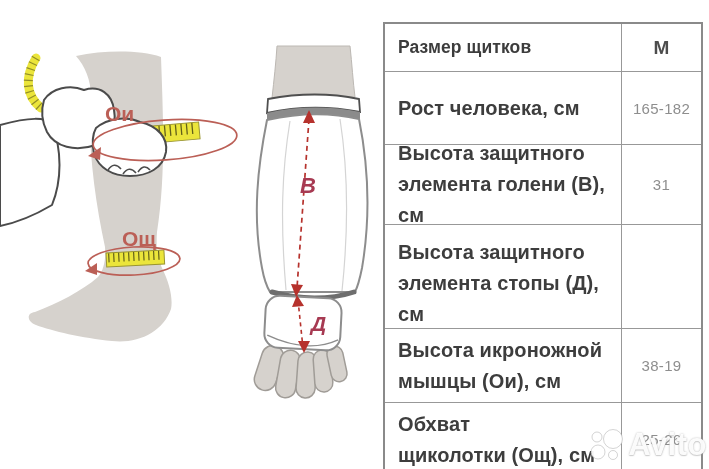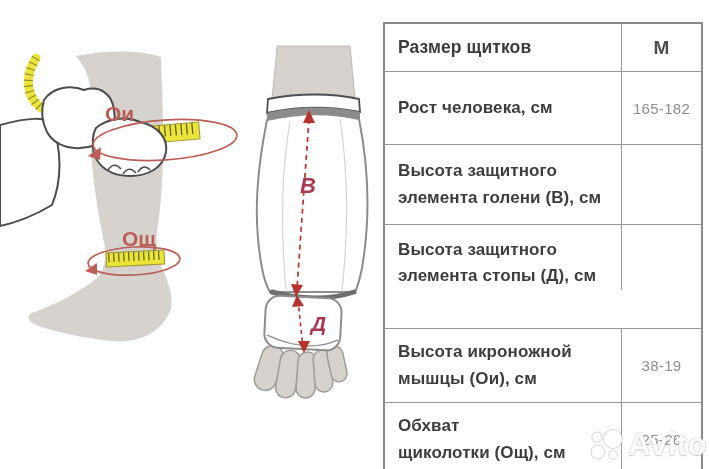--- a/index.html
+++ b/index.html
@@ -23,7 +23,7 @@
     width:237px;box-sizing:border-box;border-right:1px solid #989898;
     display:flex;align-items:center;
     padding-left:13px;padding-right:6px;
-    font-size:17px;font-weight:700;color:var(--label-text,#3d3d3d);
+    font-size:20px;font-weight:700;color:var(--label-text,#3d3d3d);
     line-height:1.55;white-space:pre-line;letter-spacing:0.1px;
   }
   .cell-value{

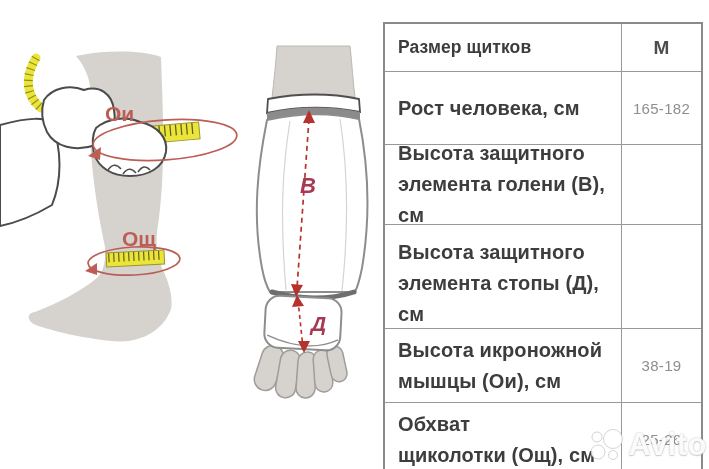--- a/index.html
+++ b/index.html
@@ -167,6 +167,7 @@
     <div class="t-row r2">
       <div class="cell-label">Высота защитного
 элемента голени (В), см</div>
+      <div class="cell-value">31</div>
     </div>
     <div class="t-row r3">
       <div class="cell-label">Высота защитного

